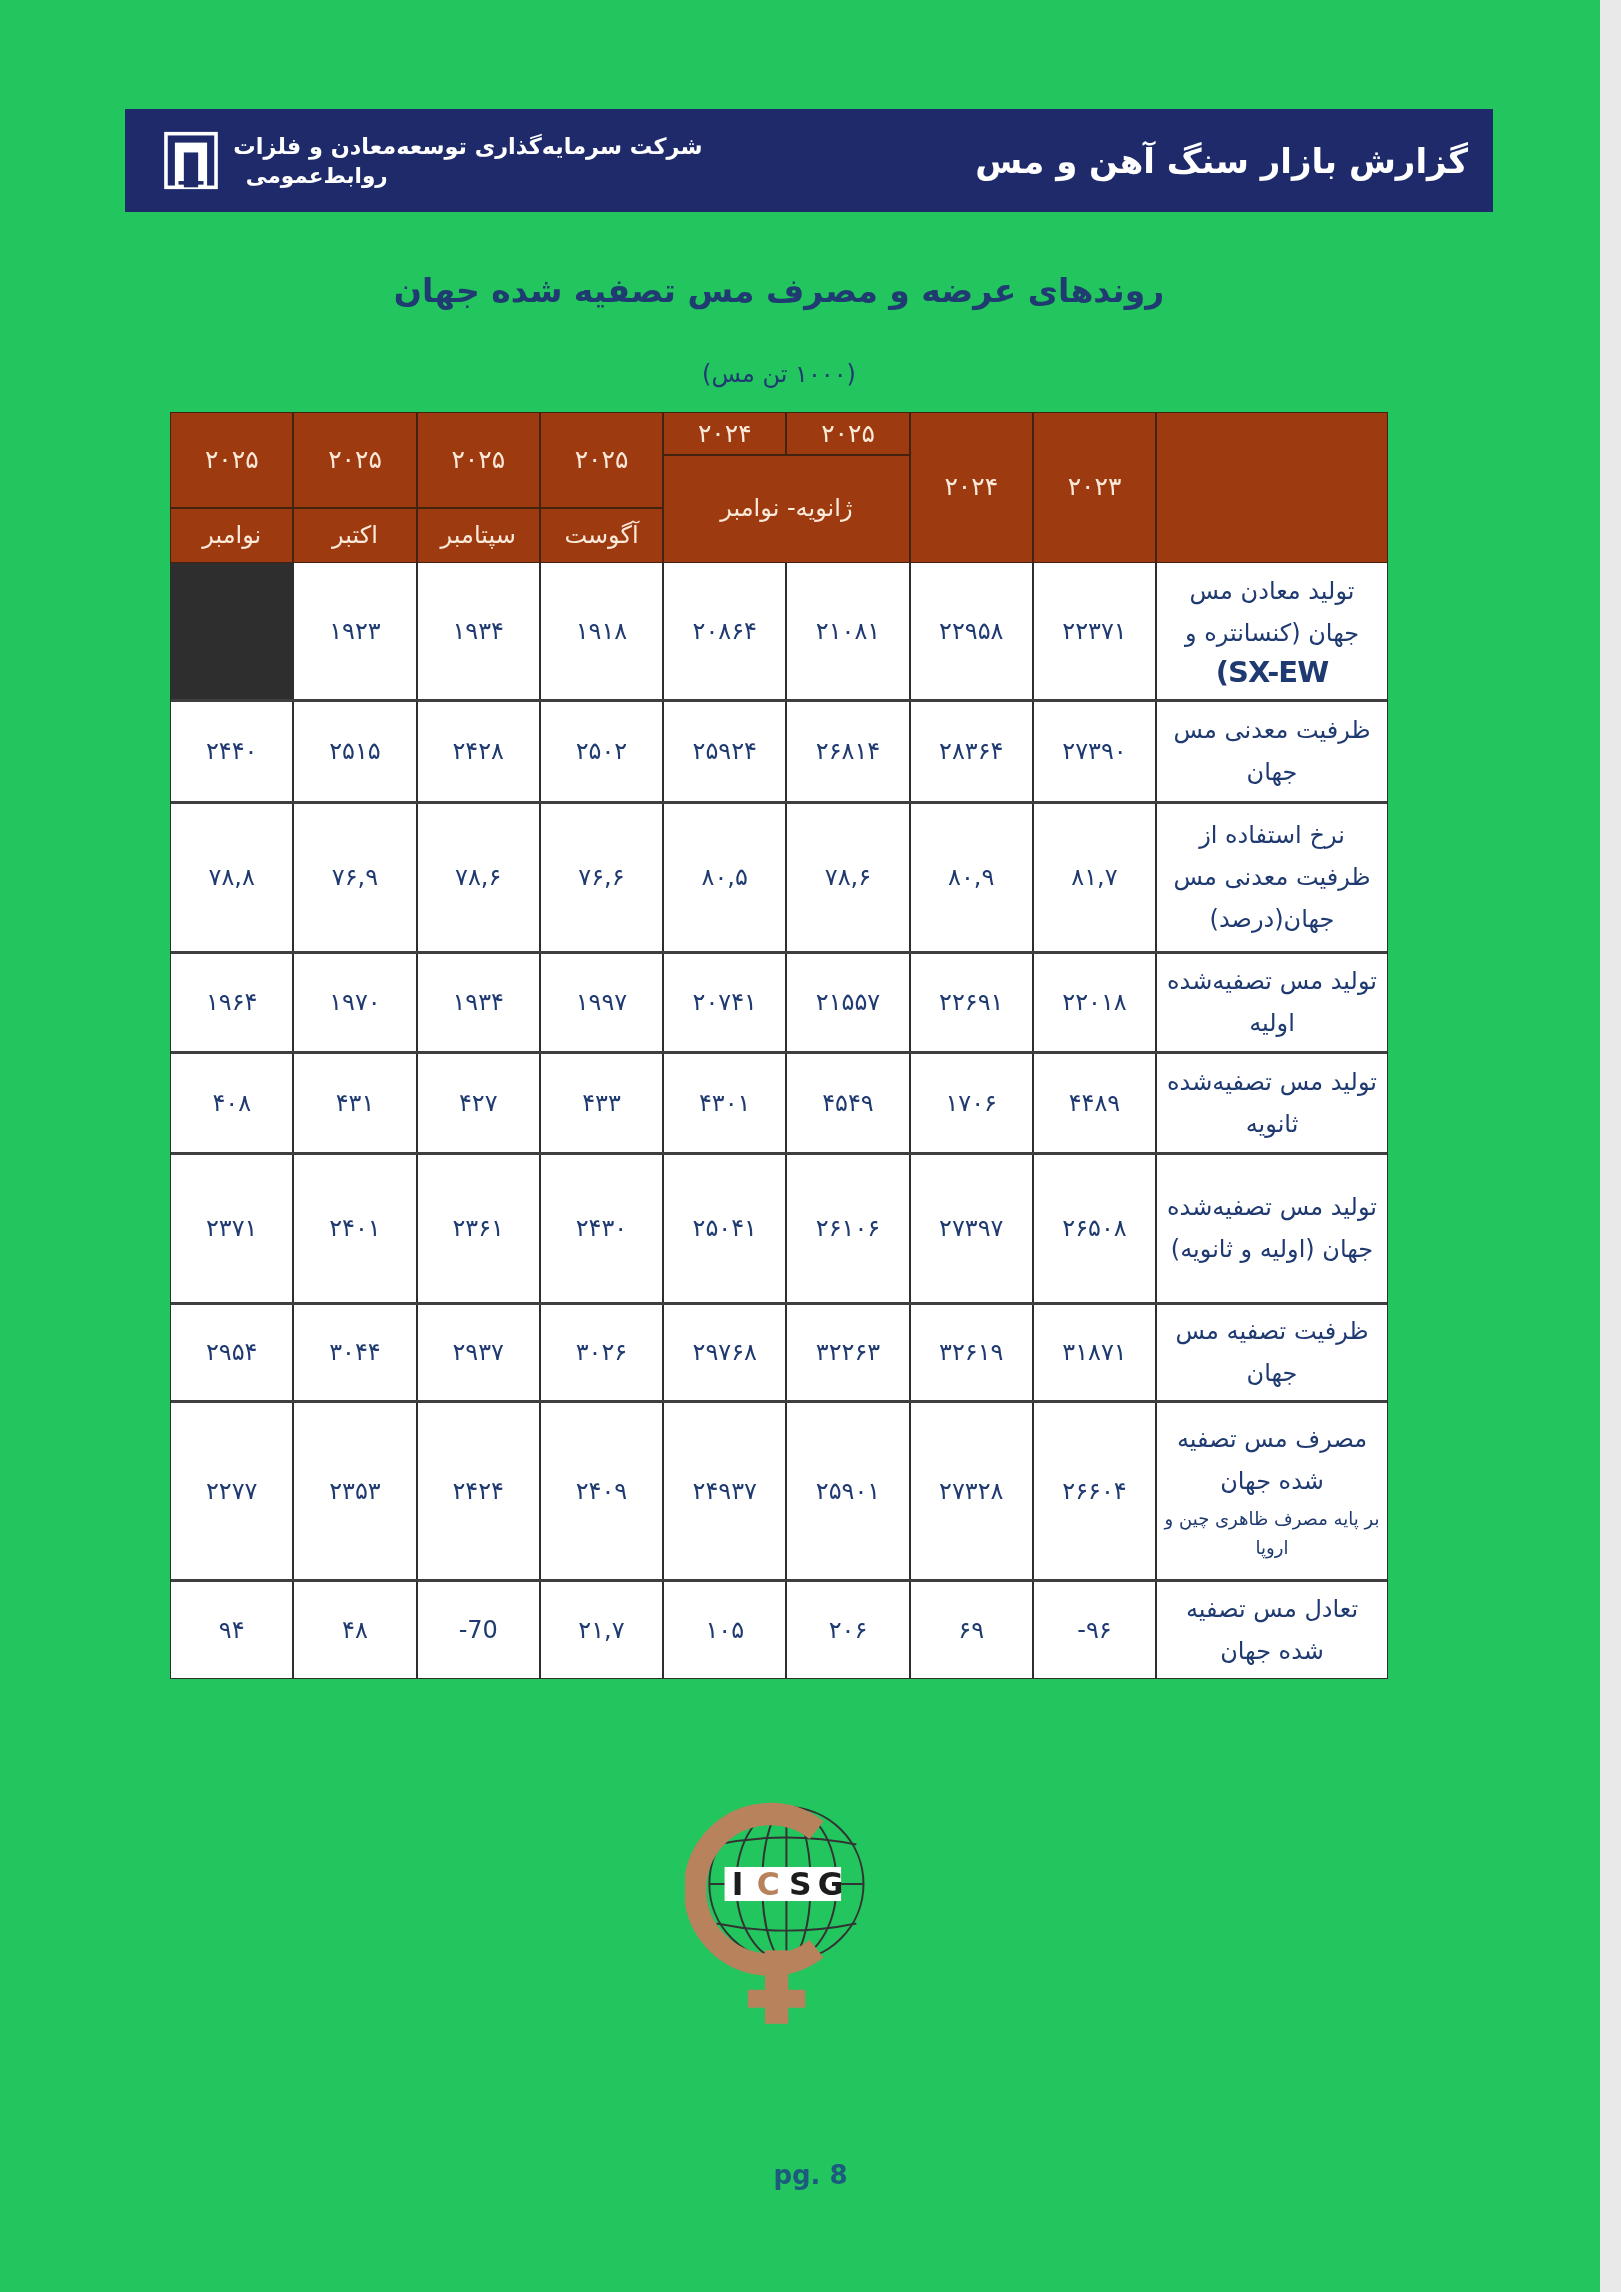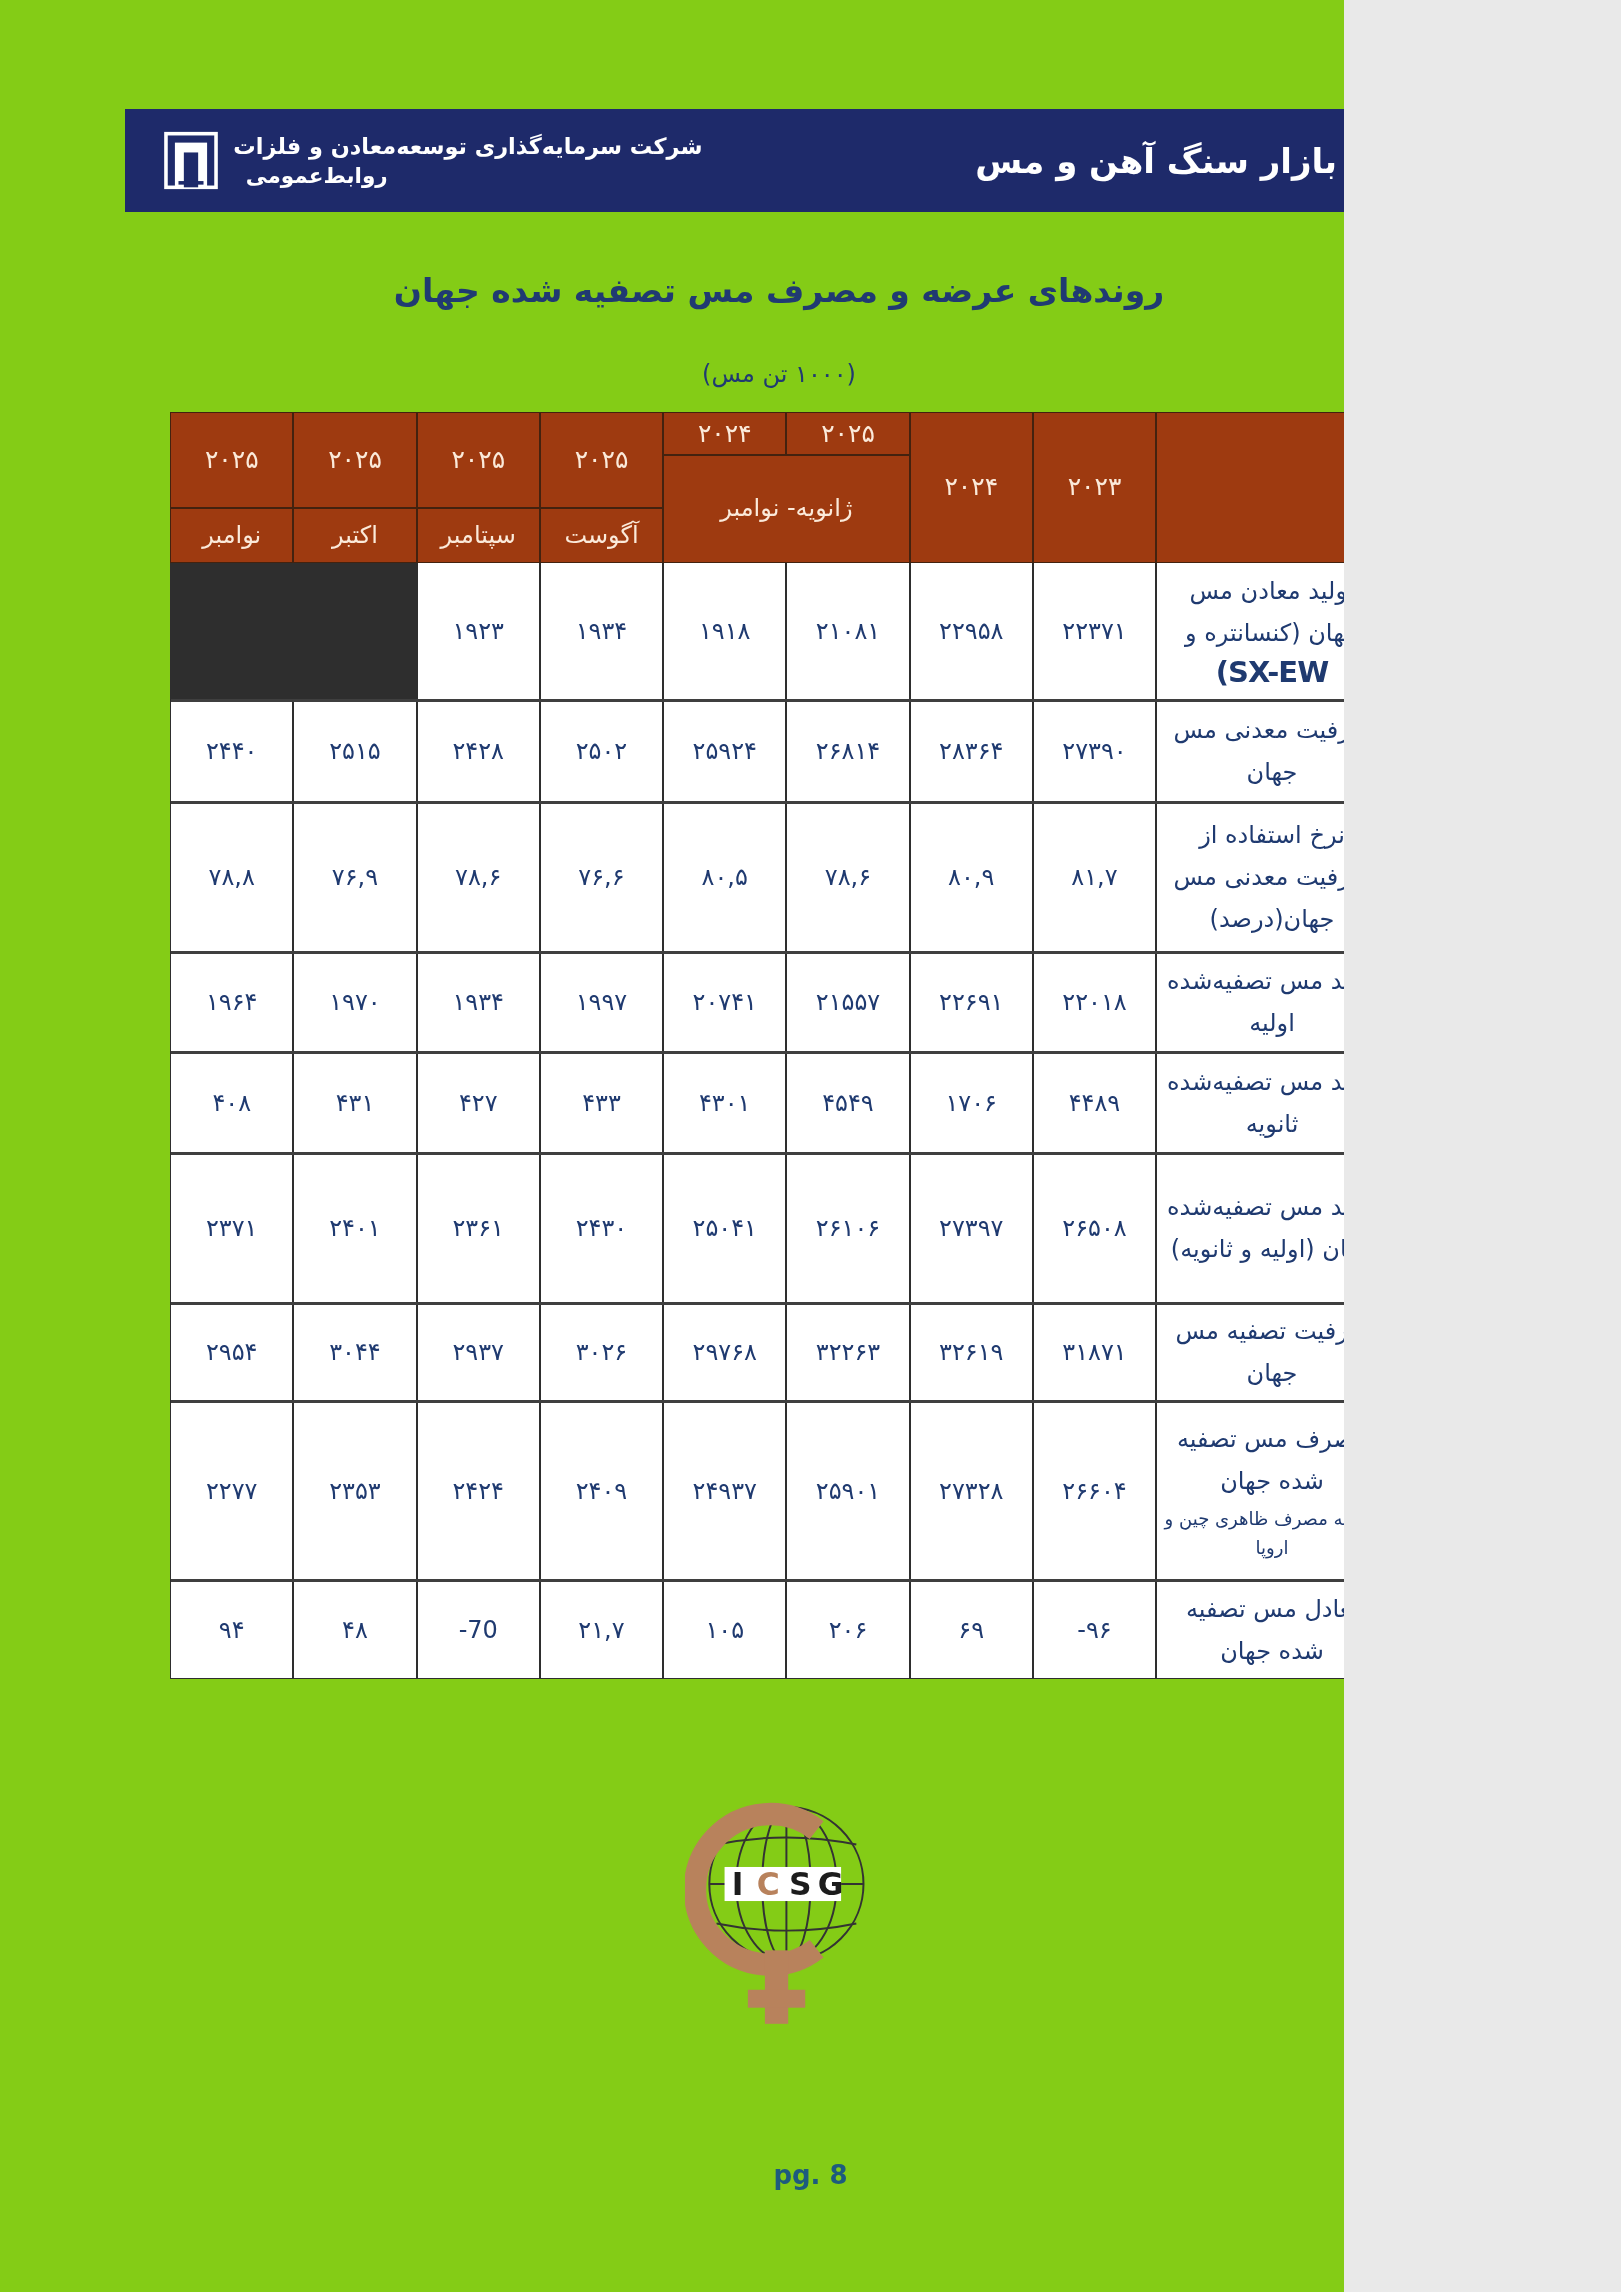--- a/index.html
+++ b/index.html
@@ -5,8 +5,8 @@
   html,body{margin:0;padding:0;background:#e9e9e9;}
   .page{
     position:relative;
-    width:1344px;height:2293px;
-    background:#84cc16;
+    width:1600px;height:2293px;
+    background:#22c55e;
     font-family:"DejaVu Sans", sans-serif;
     overflow:hidden;
   }

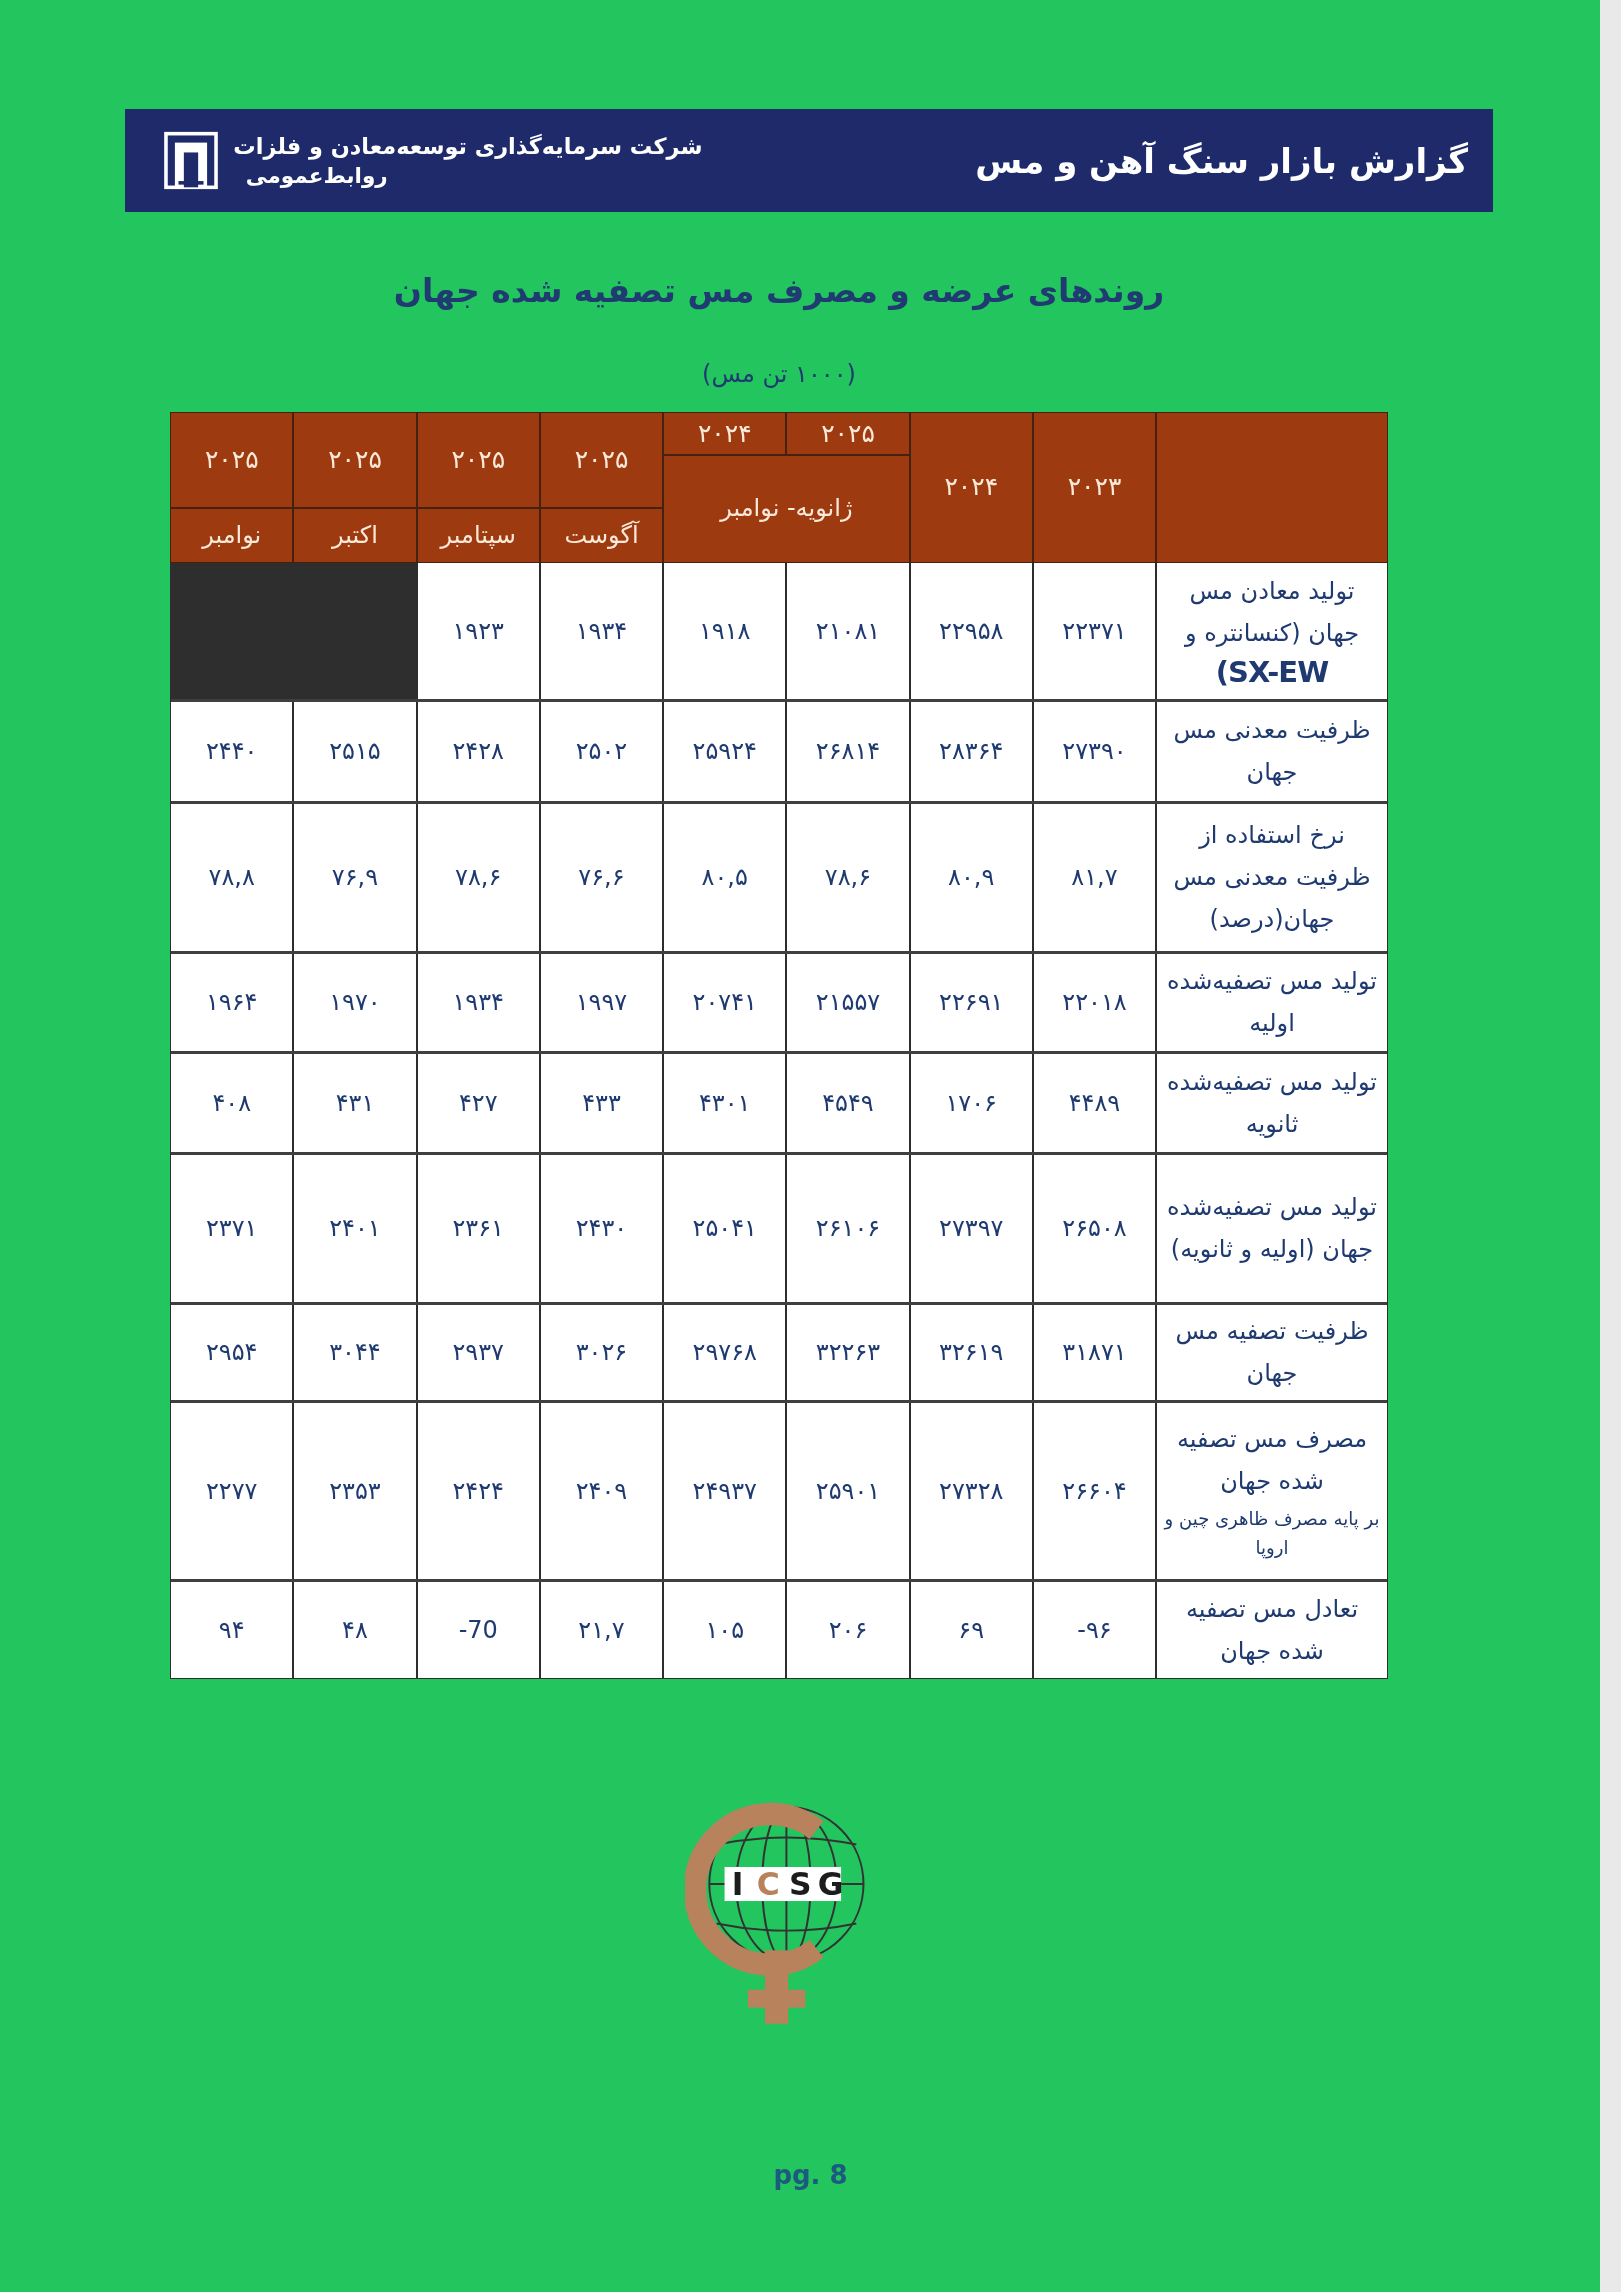--- a/index.html
+++ b/index.html
@@ -156,6 +156,7 @@
           <div class="cell num">۲۲۳۷۱</div>
           <div class="cell num">۲۲۹۵۸</div>
           <div class="cell num">۲۱۰۸۱</div>
+          <div class="cell num">۲۰۸۶۴</div>
           <div class="cell num">۱۹۱۸</div>
           <div class="cell num">۱۹۳۴</div>
           <div class="cell num">۱۹۲۳</div>

